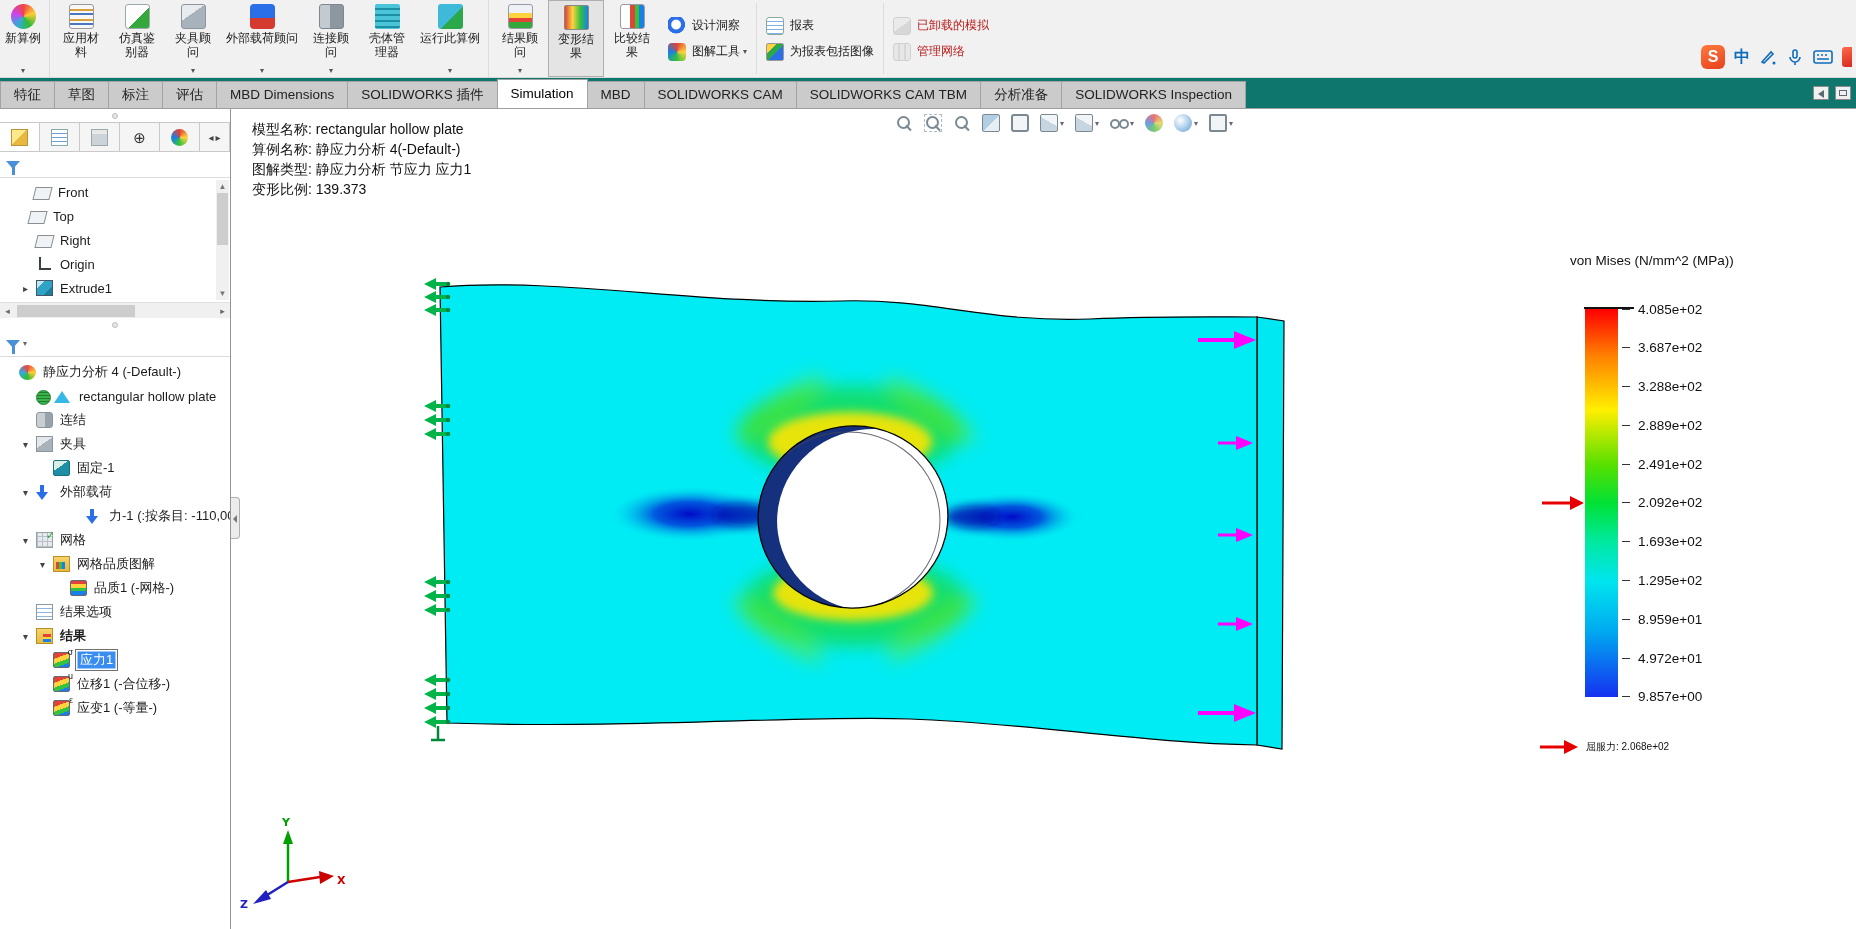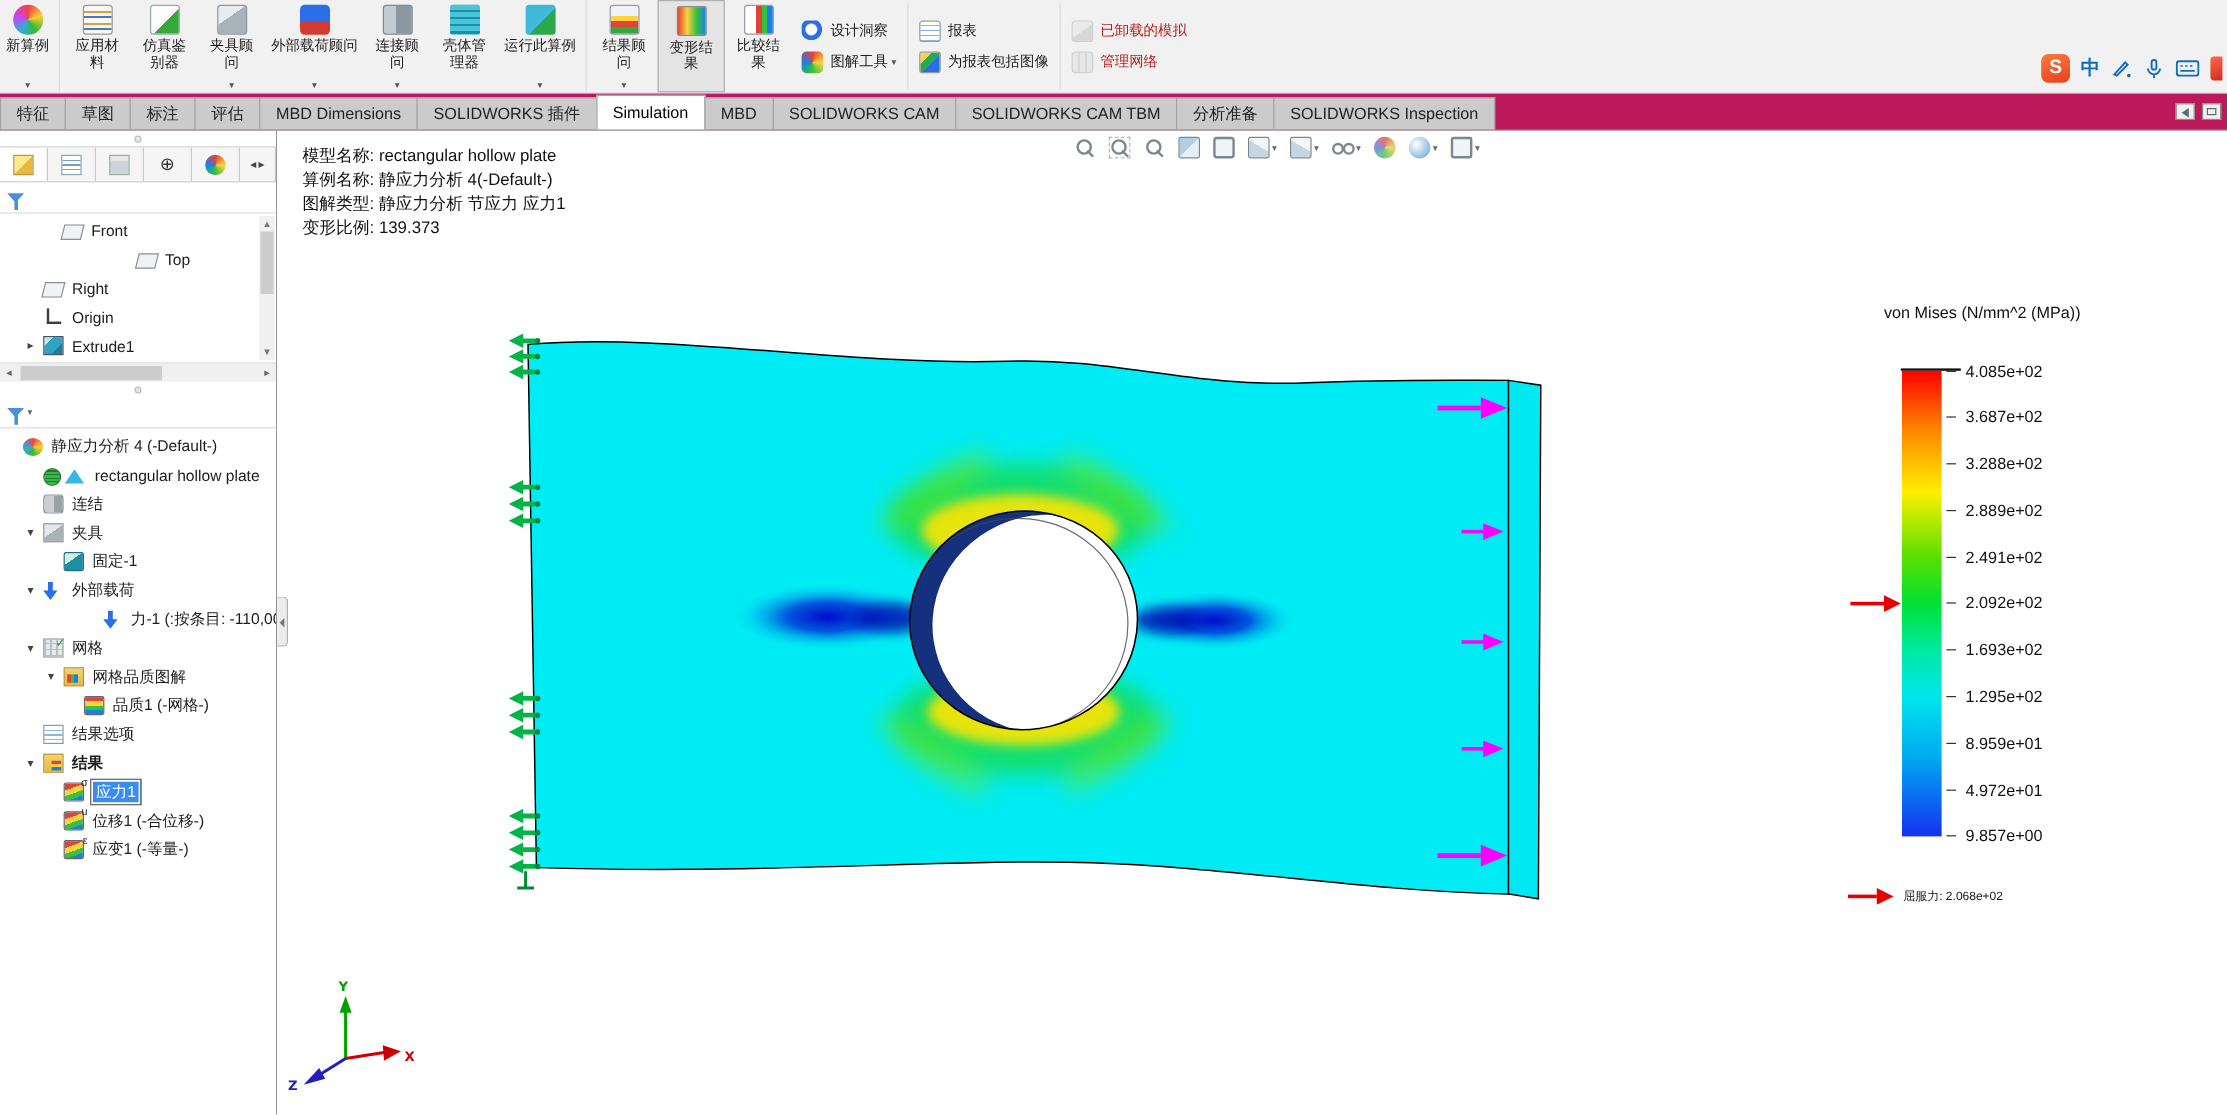--- a/index.html
+++ b/index.html
@@ -50,7 +50,7 @@
   .red-edge{width:10px;height:20px;background:linear-gradient(160deg,#ff6a4a,#d42a1e);border-radius:3px 0 0 3px}
 
   
-  .tabbar{position:absolute;left:0;top:78px;width:1856px;height:31px;background:#be185d;border-bottom:1px solid #9e9e9e;display:flex;align-items:flex-end}
+  .tabbar{position:absolute;left:0;top:78px;width:1856px;height:31px;background:#0f766e;border-bottom:1px solid #9e9e9e;display:flex;align-items:flex-end}
   .tab{height:27px;line-height:25px;padding:0 13px;font-size:13.5px;background:#cbcbcb;border:1px solid #a3a3a3;border-bottom:none;margin-right:-1px;white-space:nowrap;color:#222}
   .tab.active{background:#fff;height:29px;line-height:28px;color:#000}
   .tabbar-icons{position:absolute;right:5px;bottom:7px;display:flex;gap:6px}

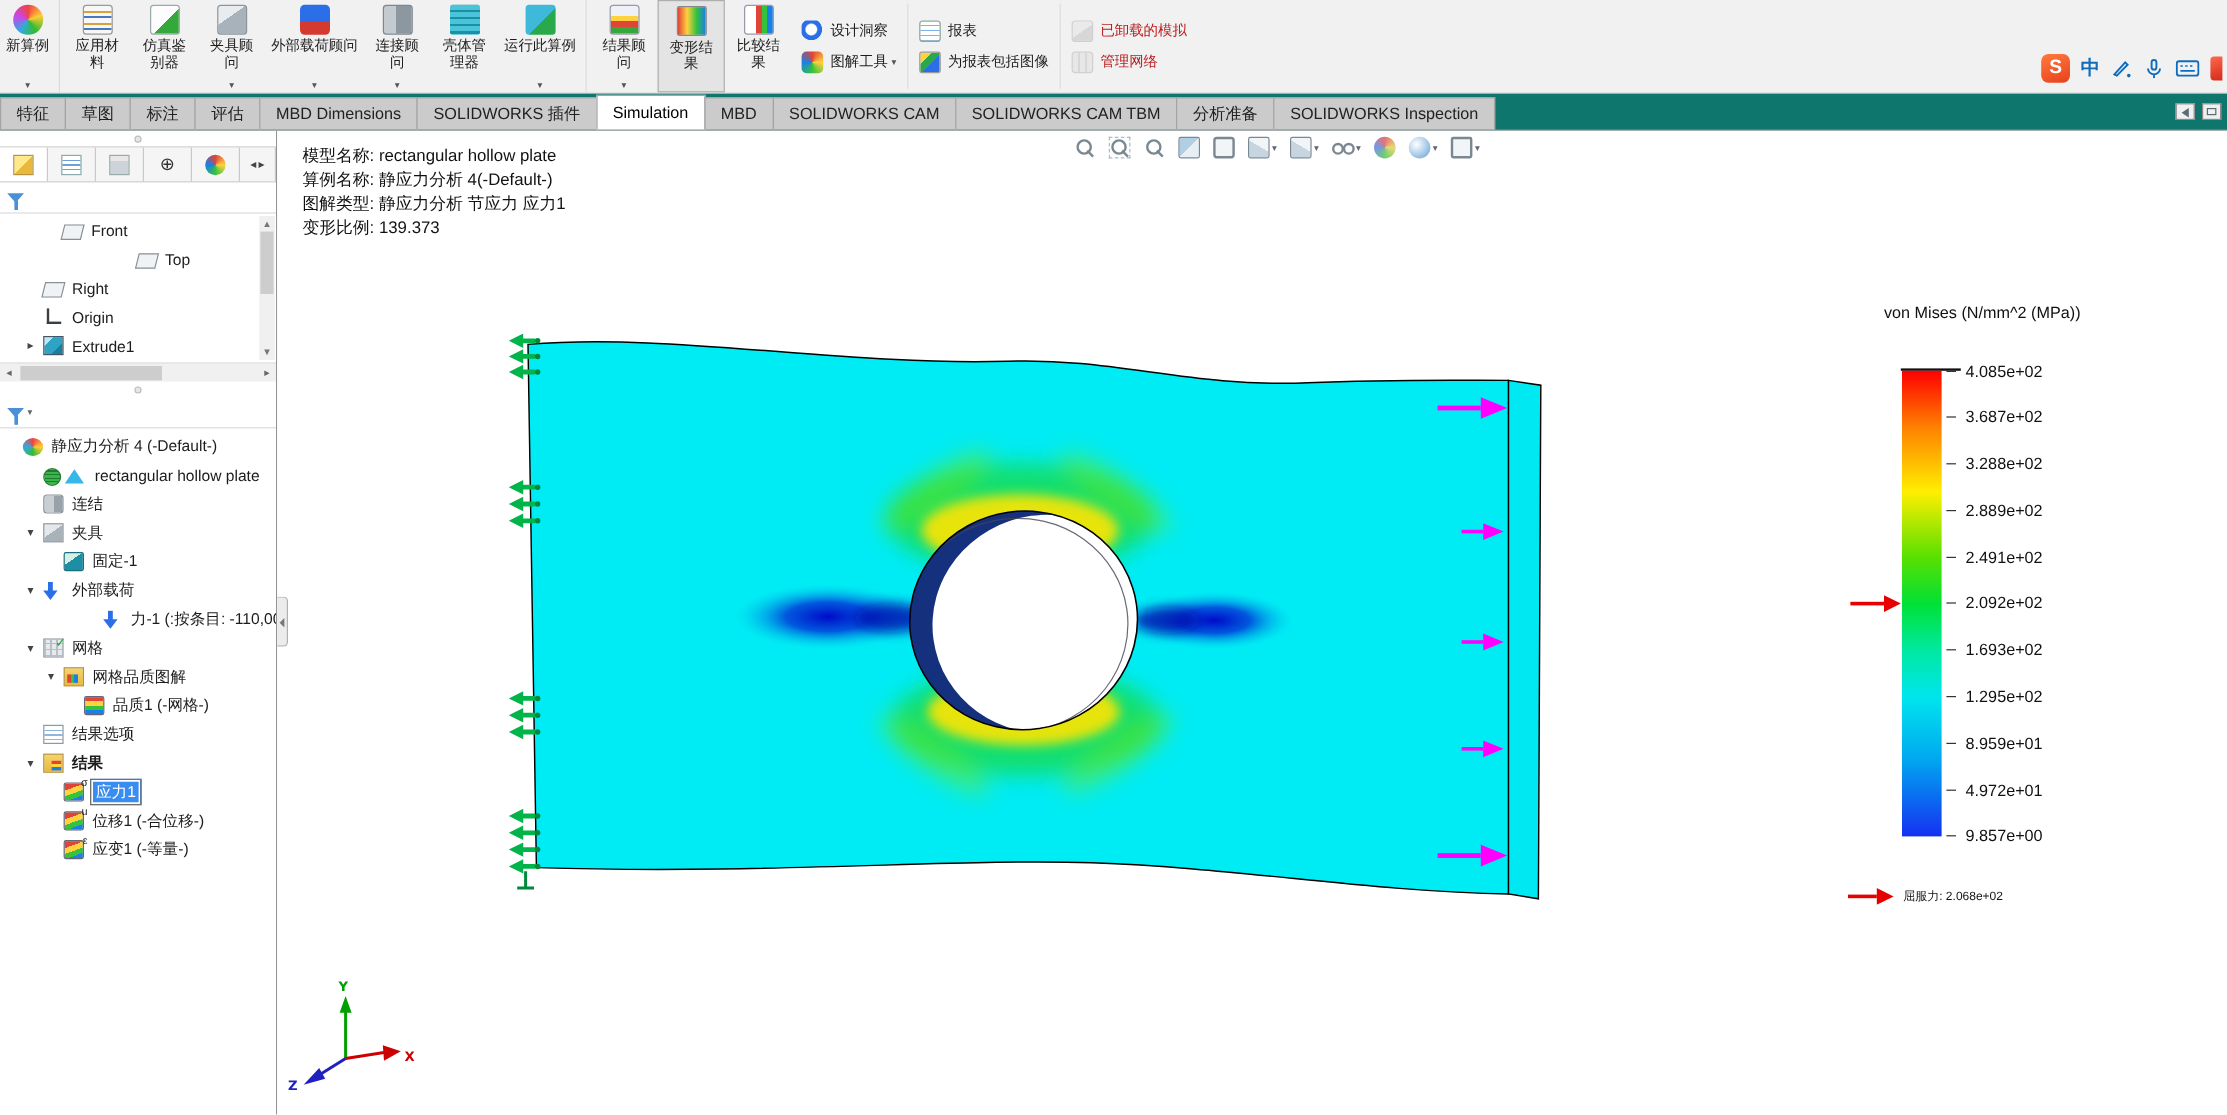--- a/index.html
+++ b/index.html
@@ -380,7 +380,7 @@
         <div class="arr" style="position:absolute;bottom:0;width:100%">▼</div>
       </div>
 
-        <div class="trow" style="padding-left: 39px;">
+        <div class="trow" style="padding-left: 21px;">
           <span class="tcaret"></span>
           <span class="ticon plane-icon"></span>
           <span class="tlabel">Front</span>

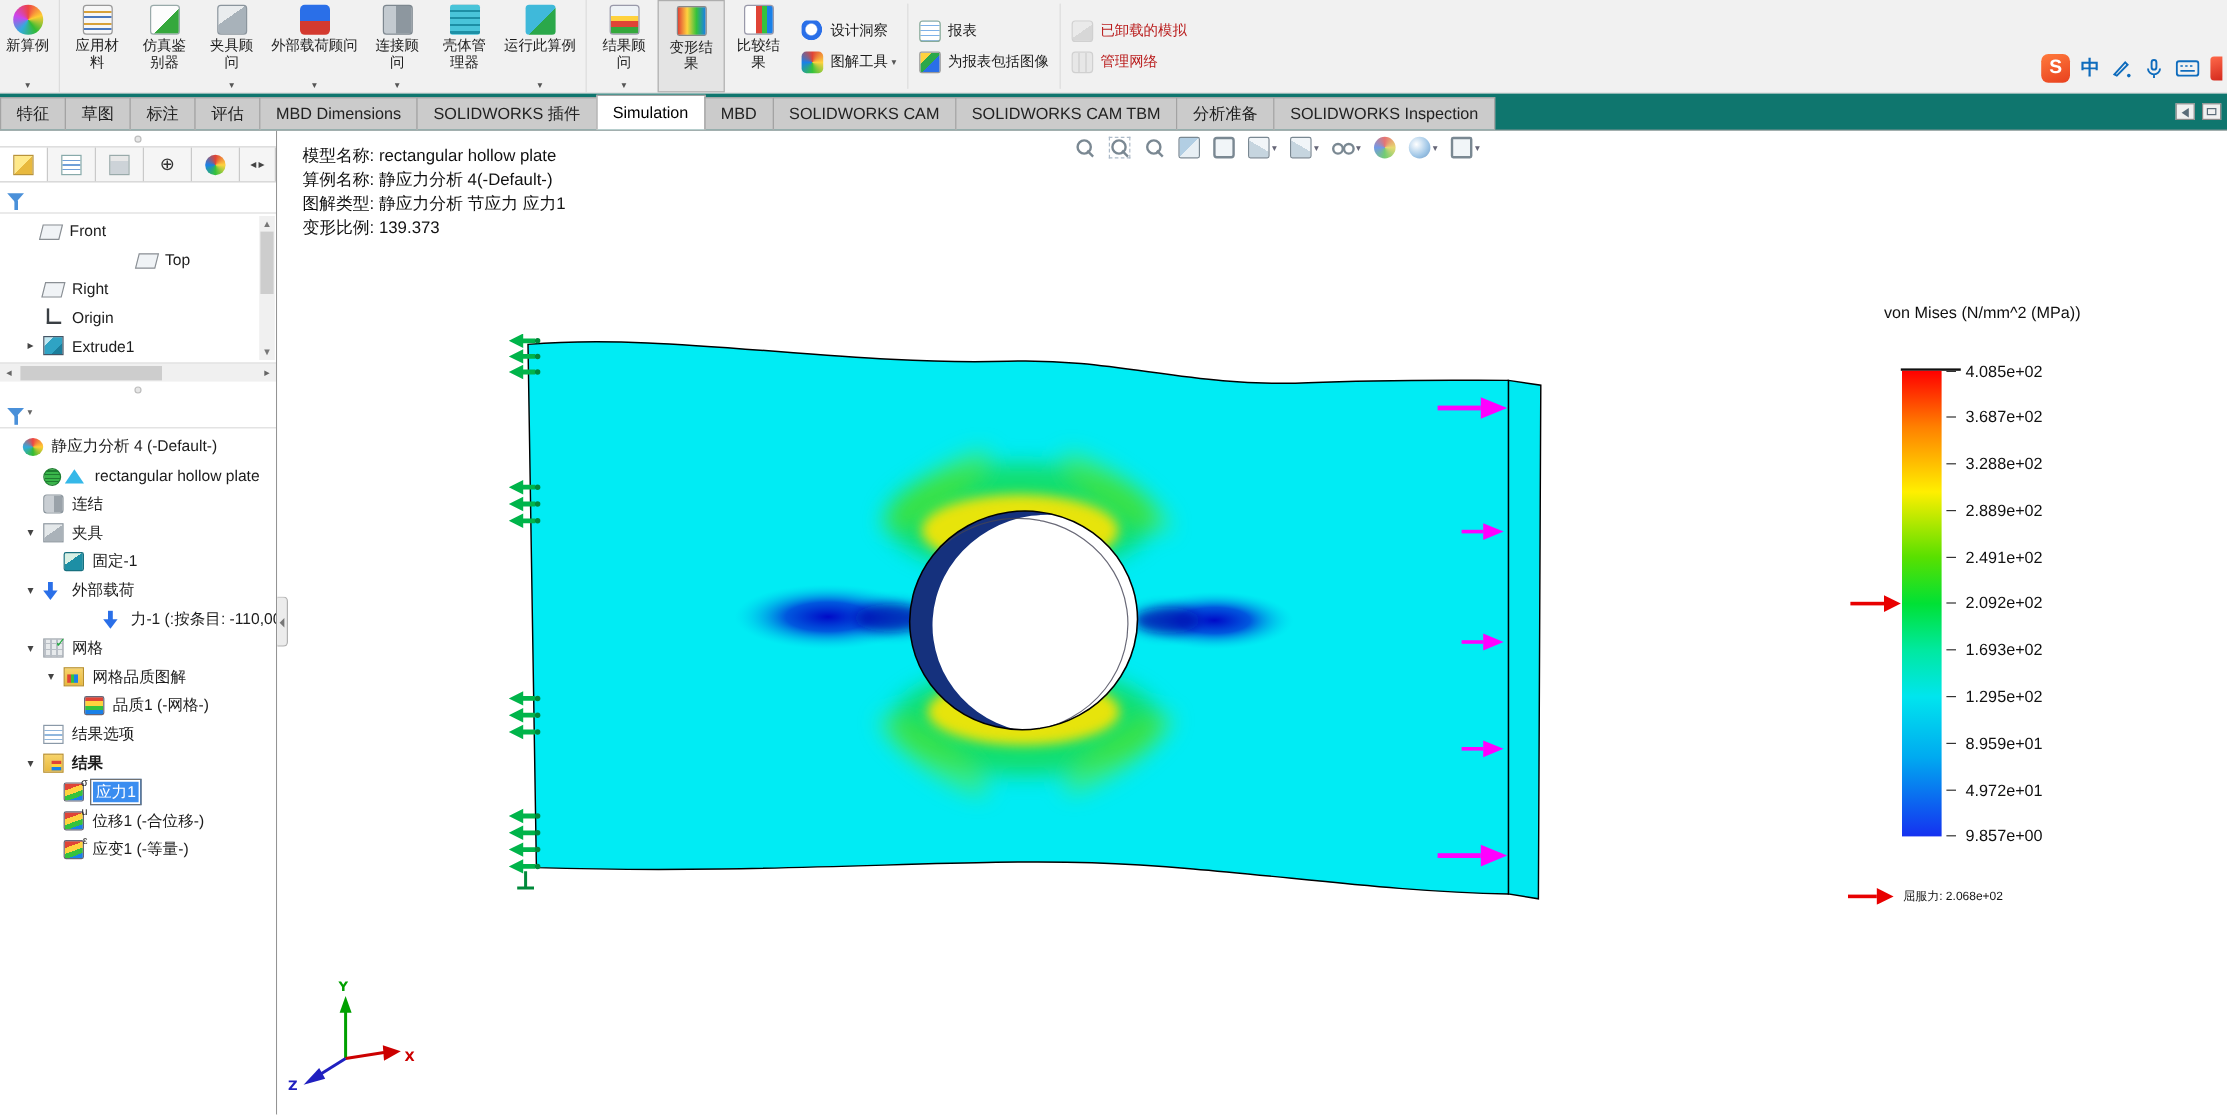--- a/index.html
+++ b/index.html
@@ -386,7 +386,7 @@
           <span class="tlabel">Front</span>
         </div>
 
-        <div class="trow" style="padding-left: 31px; justify-content: center;">
+        <div class="trow" style="padding-left: 16px;">
           <span class="tcaret"></span>
           <span class="ticon plane-icon"></span>
           <span class="tlabel">Top</span>

